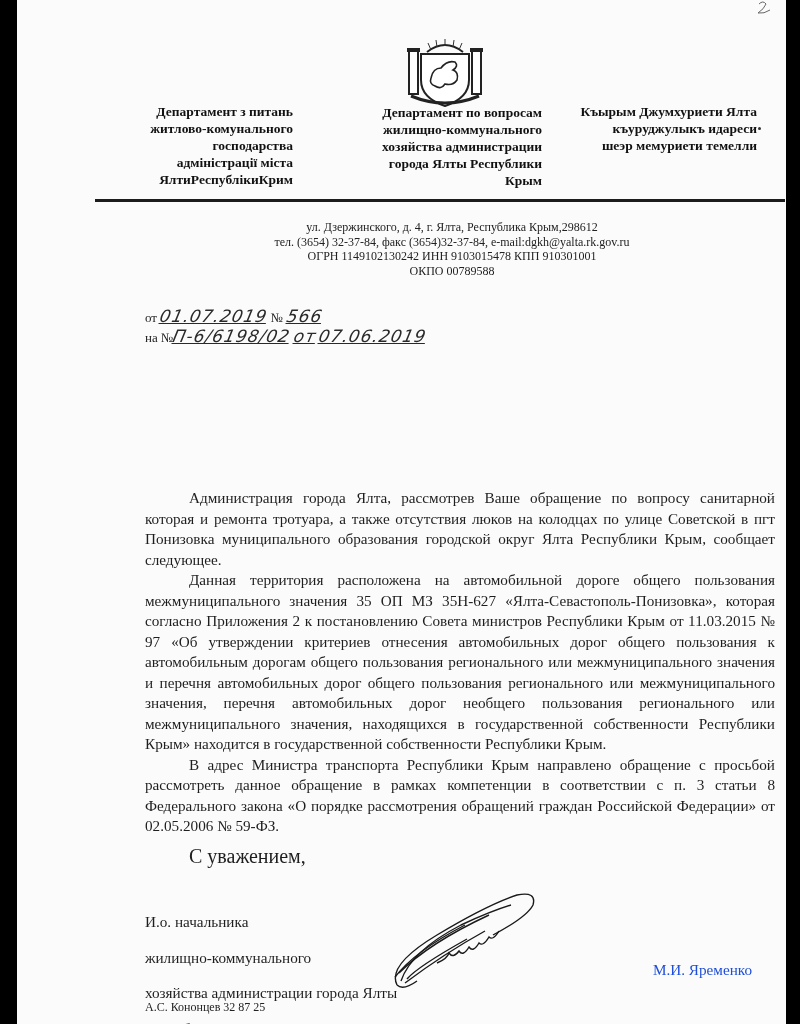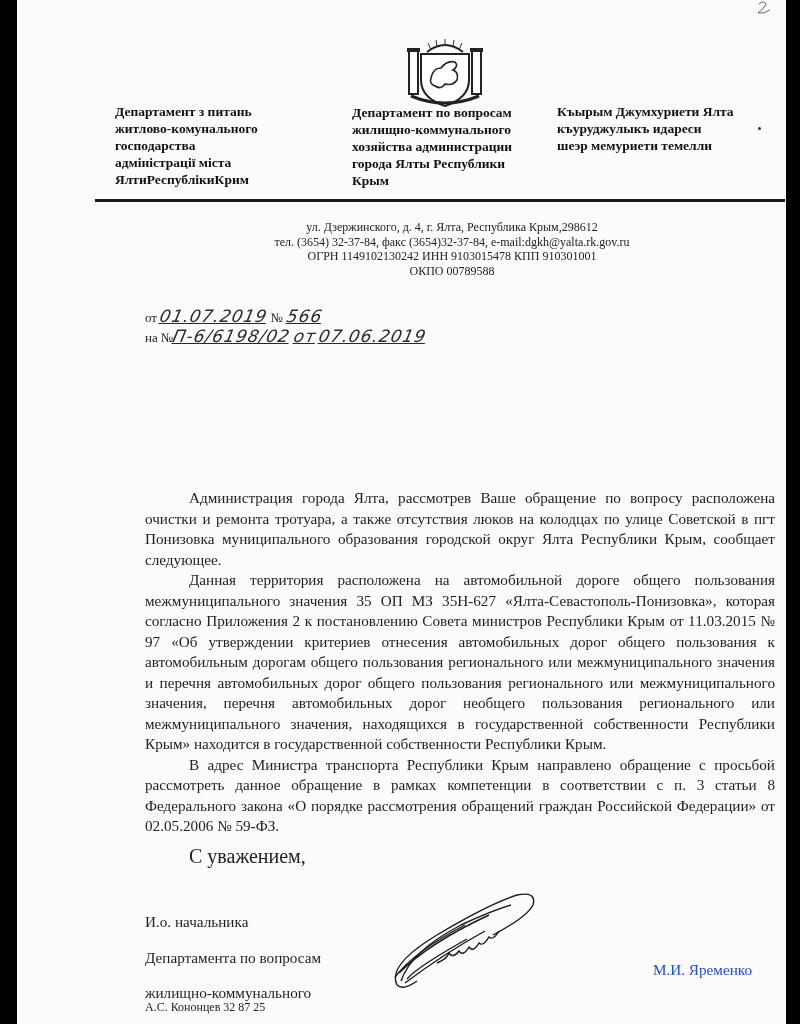--- a/index.html
+++ b/index.html
@@ -17,7 +17,7 @@
     }
     .abs { position: absolute; }
     .hdr {
-      font-weight: bold; font-size: 13.5px; line-height: 17px; text-align: left;
+      font-weight: bold; font-size: 13.5px; line-height: 17px; text-align: right;
       color: #111;
     }
     .hdr div { white-space: nowrap; }

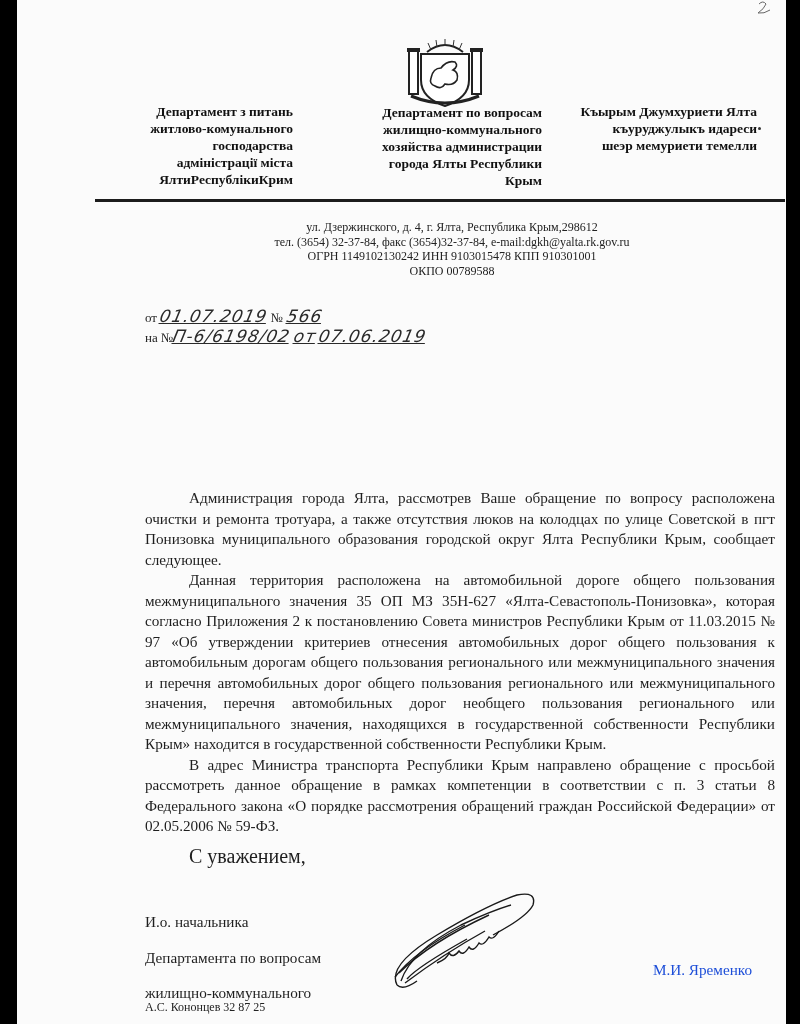--- a/index.html
+++ b/index.html
@@ -127,7 +127,7 @@
   </div>
 
   <div class="body">
-    <p>Администрация города Ялта, рассмотрев Ваше обращение по вопросу расположена очистки и ремонта тротуара, а также отсутствия люков на колодцах по улице Советской в пгт Понизовка муниципального образования городской округ Ялта Республики Крым, сообщает следующее.</p>
+    <p>Администрация города Ялта, рассмотрев Ваше обращение по вопросу санитарной которая и ремонта тротуара, а также отсутствия люков на колодцах по улице Советской в пгт Понизовка муниципального образования городской округ Ялта Республики Крым, сообщает следующее.</p>
     <p>Данная территория расположена на автомобильной дороге общего пользования межмуниципального значения 35 ОП МЗ 35Н-627 «Ялта-Севастополь-Понизовка», которая согласно Приложения 2 к постановлению Совета министров Республики Крым от 11.03.2015 № 97 «Об утверждении критериев отнесения автомобильных дорог общего пользования к автомобильным дорогам общего пользования регионального или межмуниципального значения и перечня автомобильных дорог общего пользования регионального или межмуниципального значения, перечня автомобильных дорог необщего пользования регионального или межмуниципального значения, находящихся в государственной собственности Республики Крым» находится в государственной собственности Республики Крым.</p>
     <p>В адрес Министра транспорта Республики Крым направлено обращение с просьбой рассмотреть данное обращение в рамках компетенции в соответствии с п. 3 статьи 8 Федерального закона «О порядке рассмотрения обращений граждан Российской Федерации» от 02.05.2006 № 59-ФЗ.</p>
   </div>

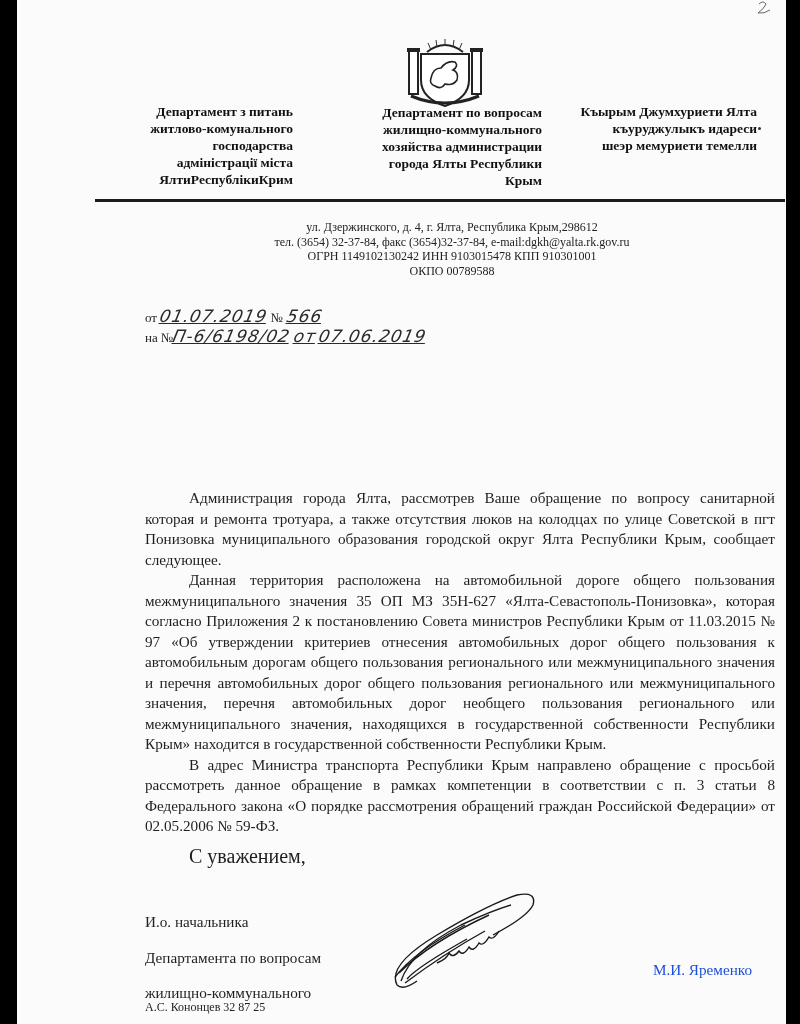--- a/index.html
+++ b/index.html
@@ -136,7 +136,6 @@
 
   <div class="signer">
     <div>И.о. начальника</div>
-    <div>Департамента по вопросам</div>
     <div>жилищно-коммунального</div>
     <div>хозяйства администрации города Ялты</div>
     <div>Республики Крым</div>

